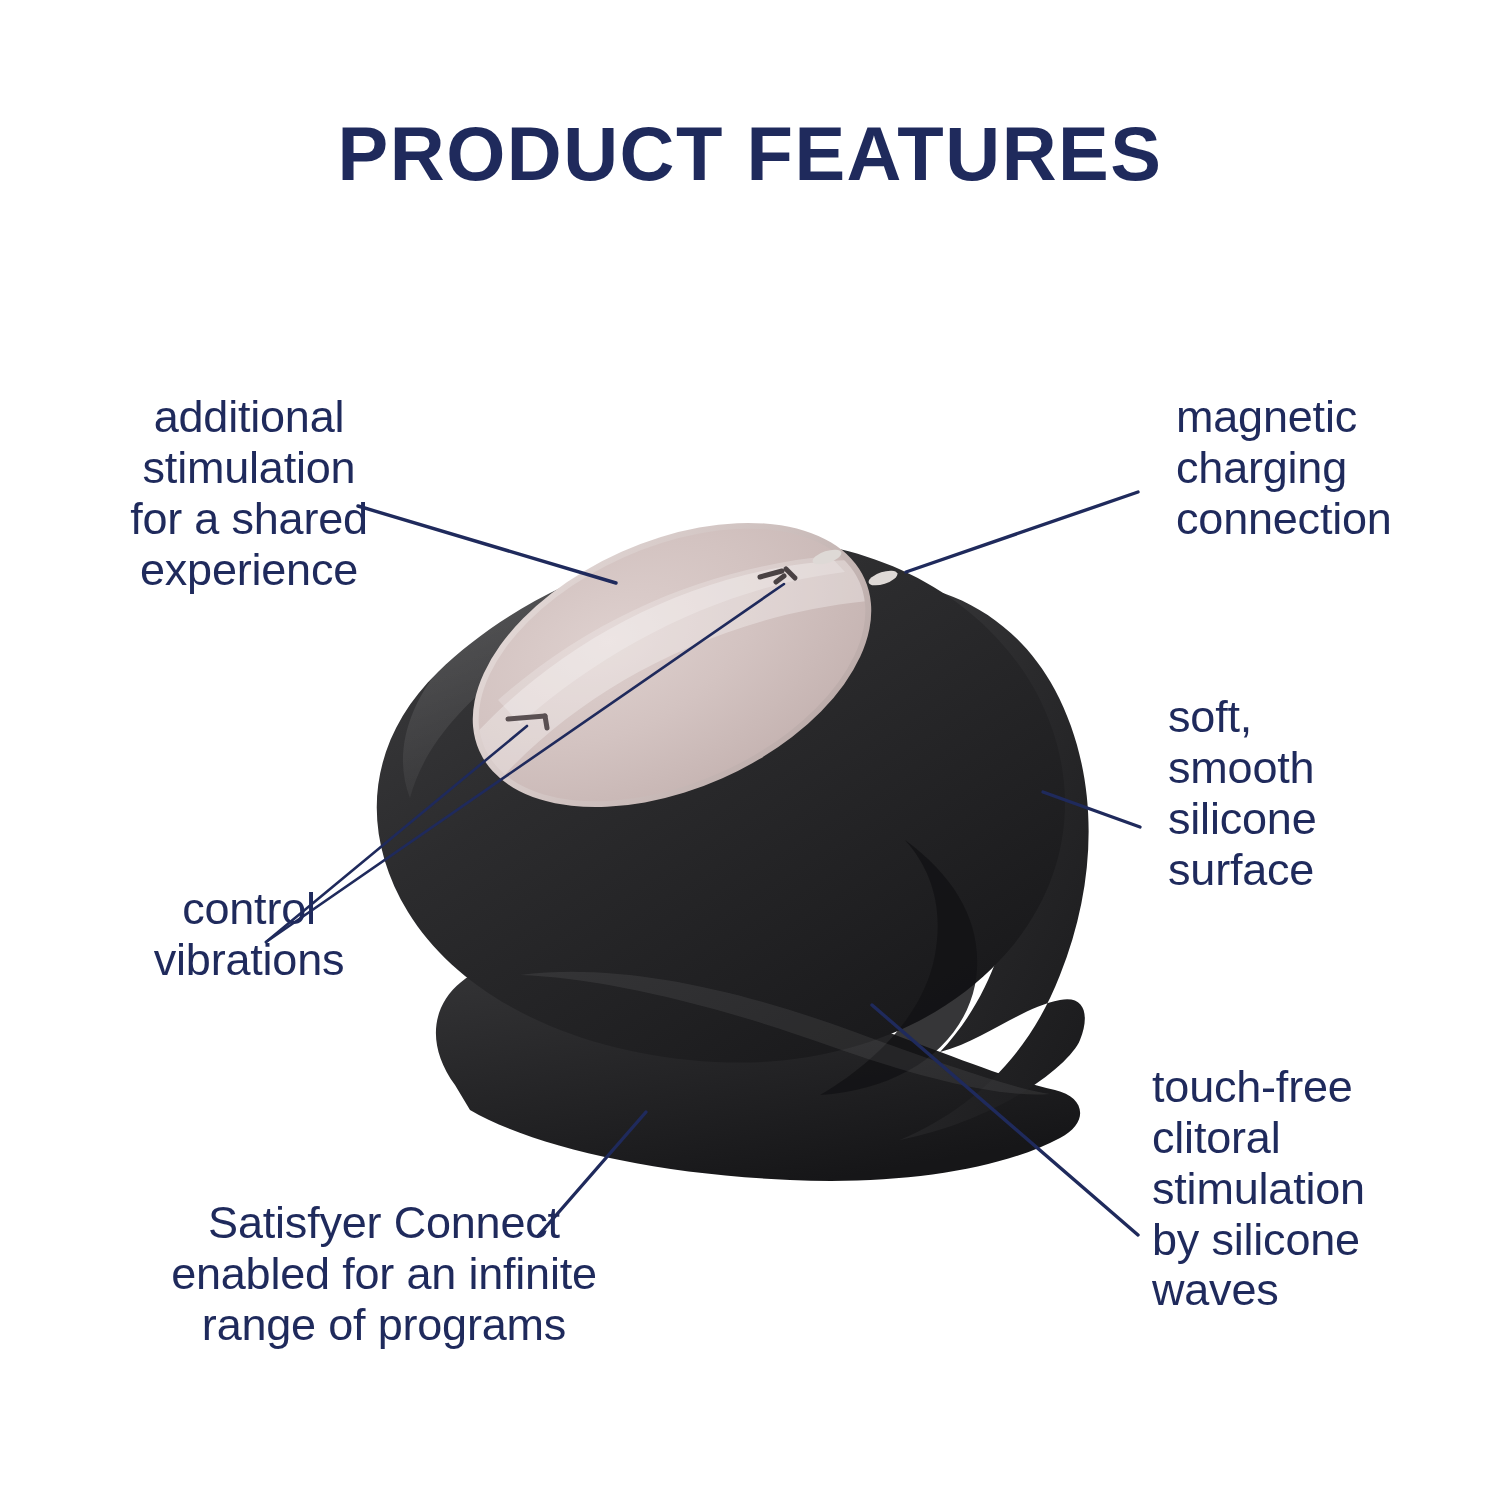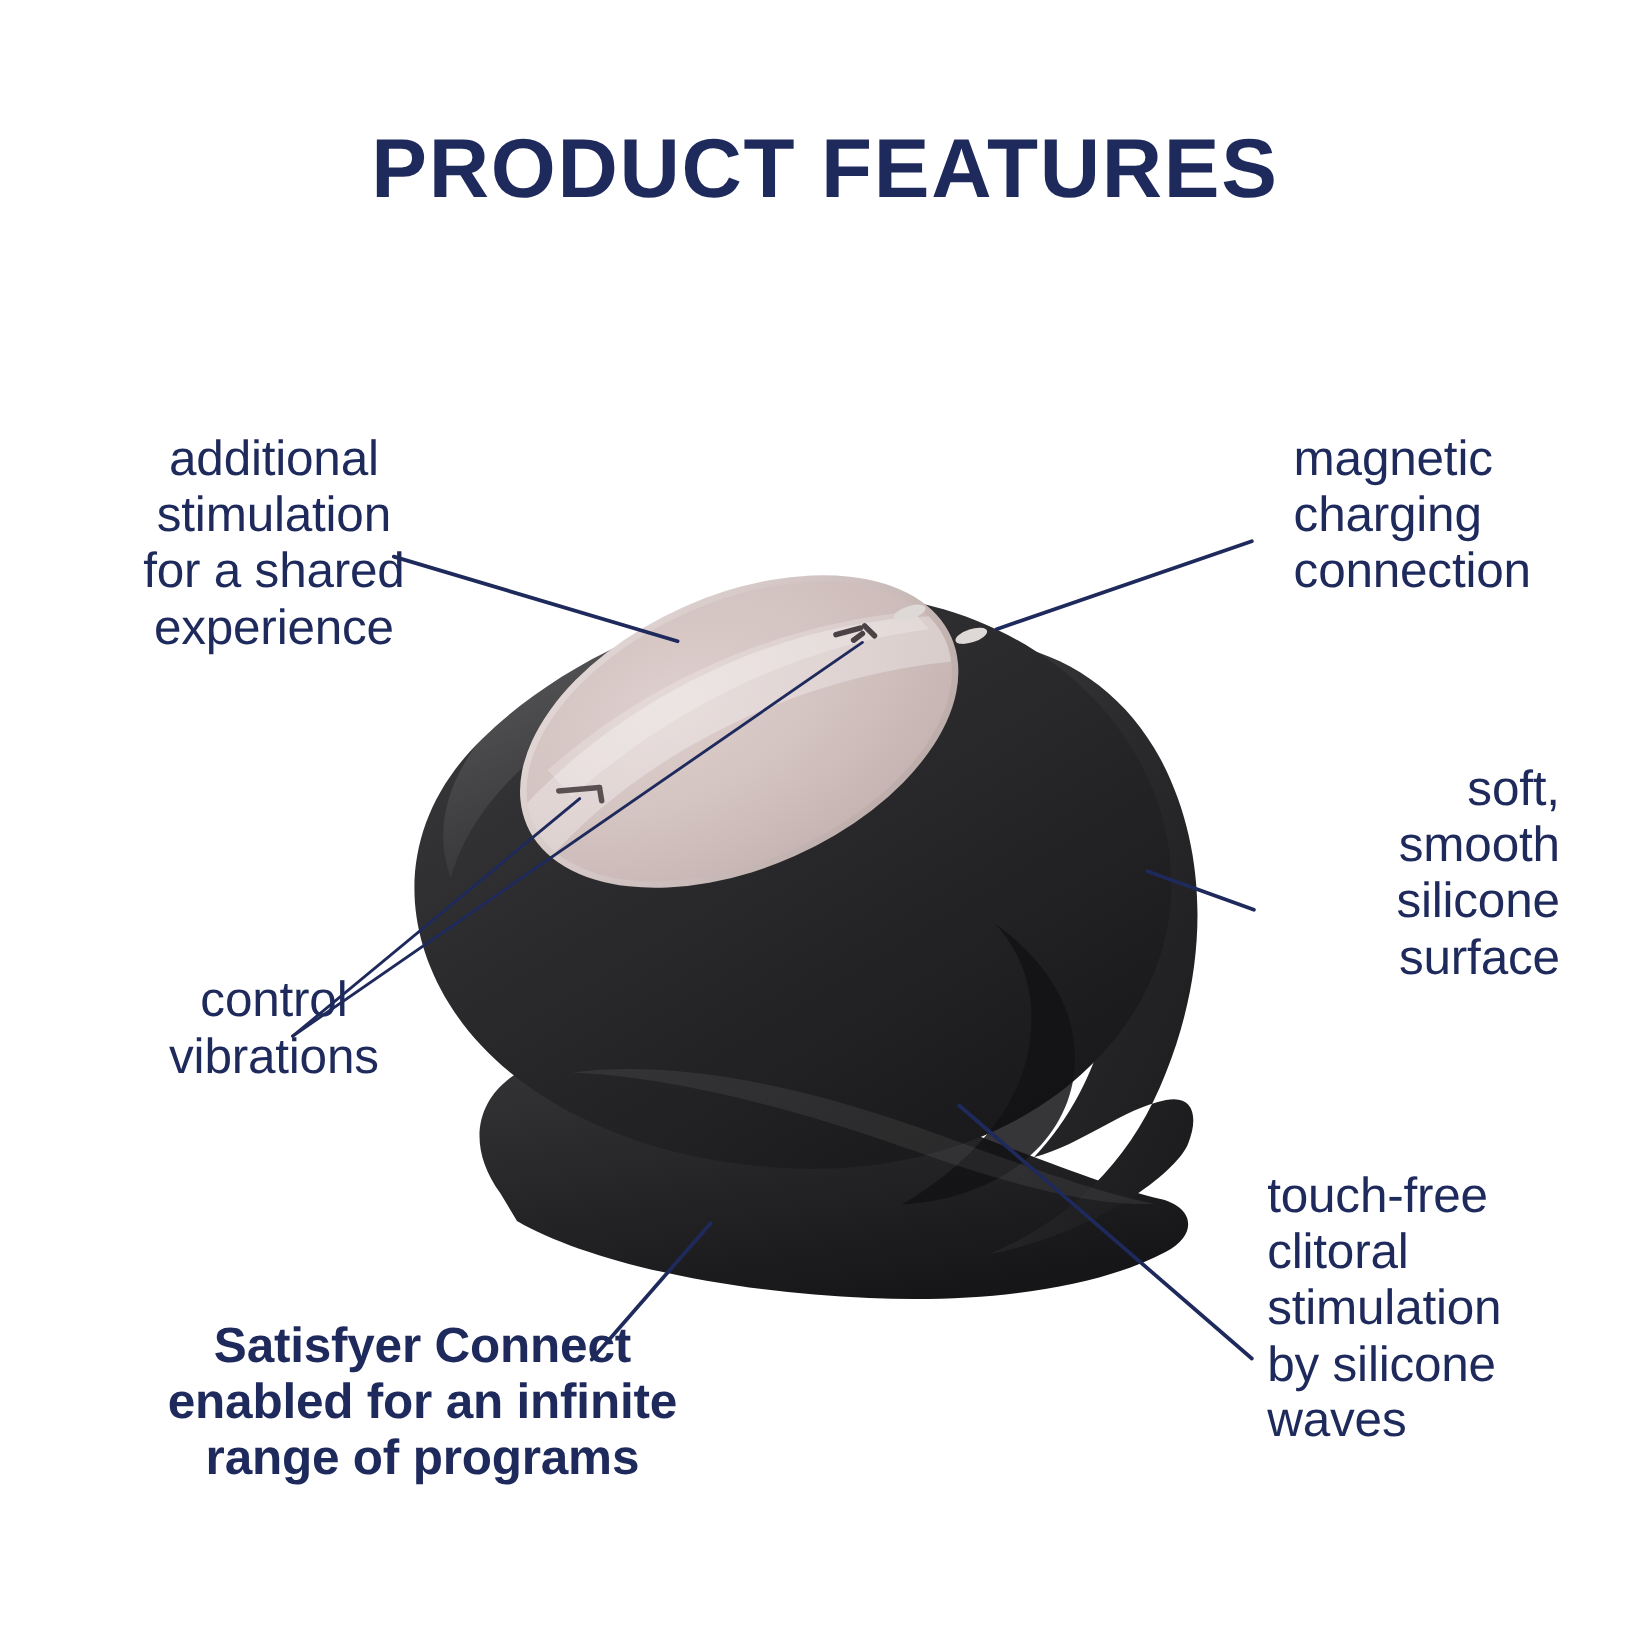--- a/index.html
+++ b/index.html
@@ -48,7 +48,7 @@
   #label-control      { left:84px;  top:884px; width:330px; }
   #label-connect      { left:84px;  top:1198px; width:600px;font-weight:bold; }
   #label-magnetic     { left:1152px; top:392px; width:330px;margin-left:24px; }
-  #label-soft         { left:1088px; top:692px; width:330px;text-align:right; }
+  #label-soft         { left:1168px; top:692px; width:330px; }
   #label-touchfree    { left:1152px; top:1062px; width:340px; }
 
   

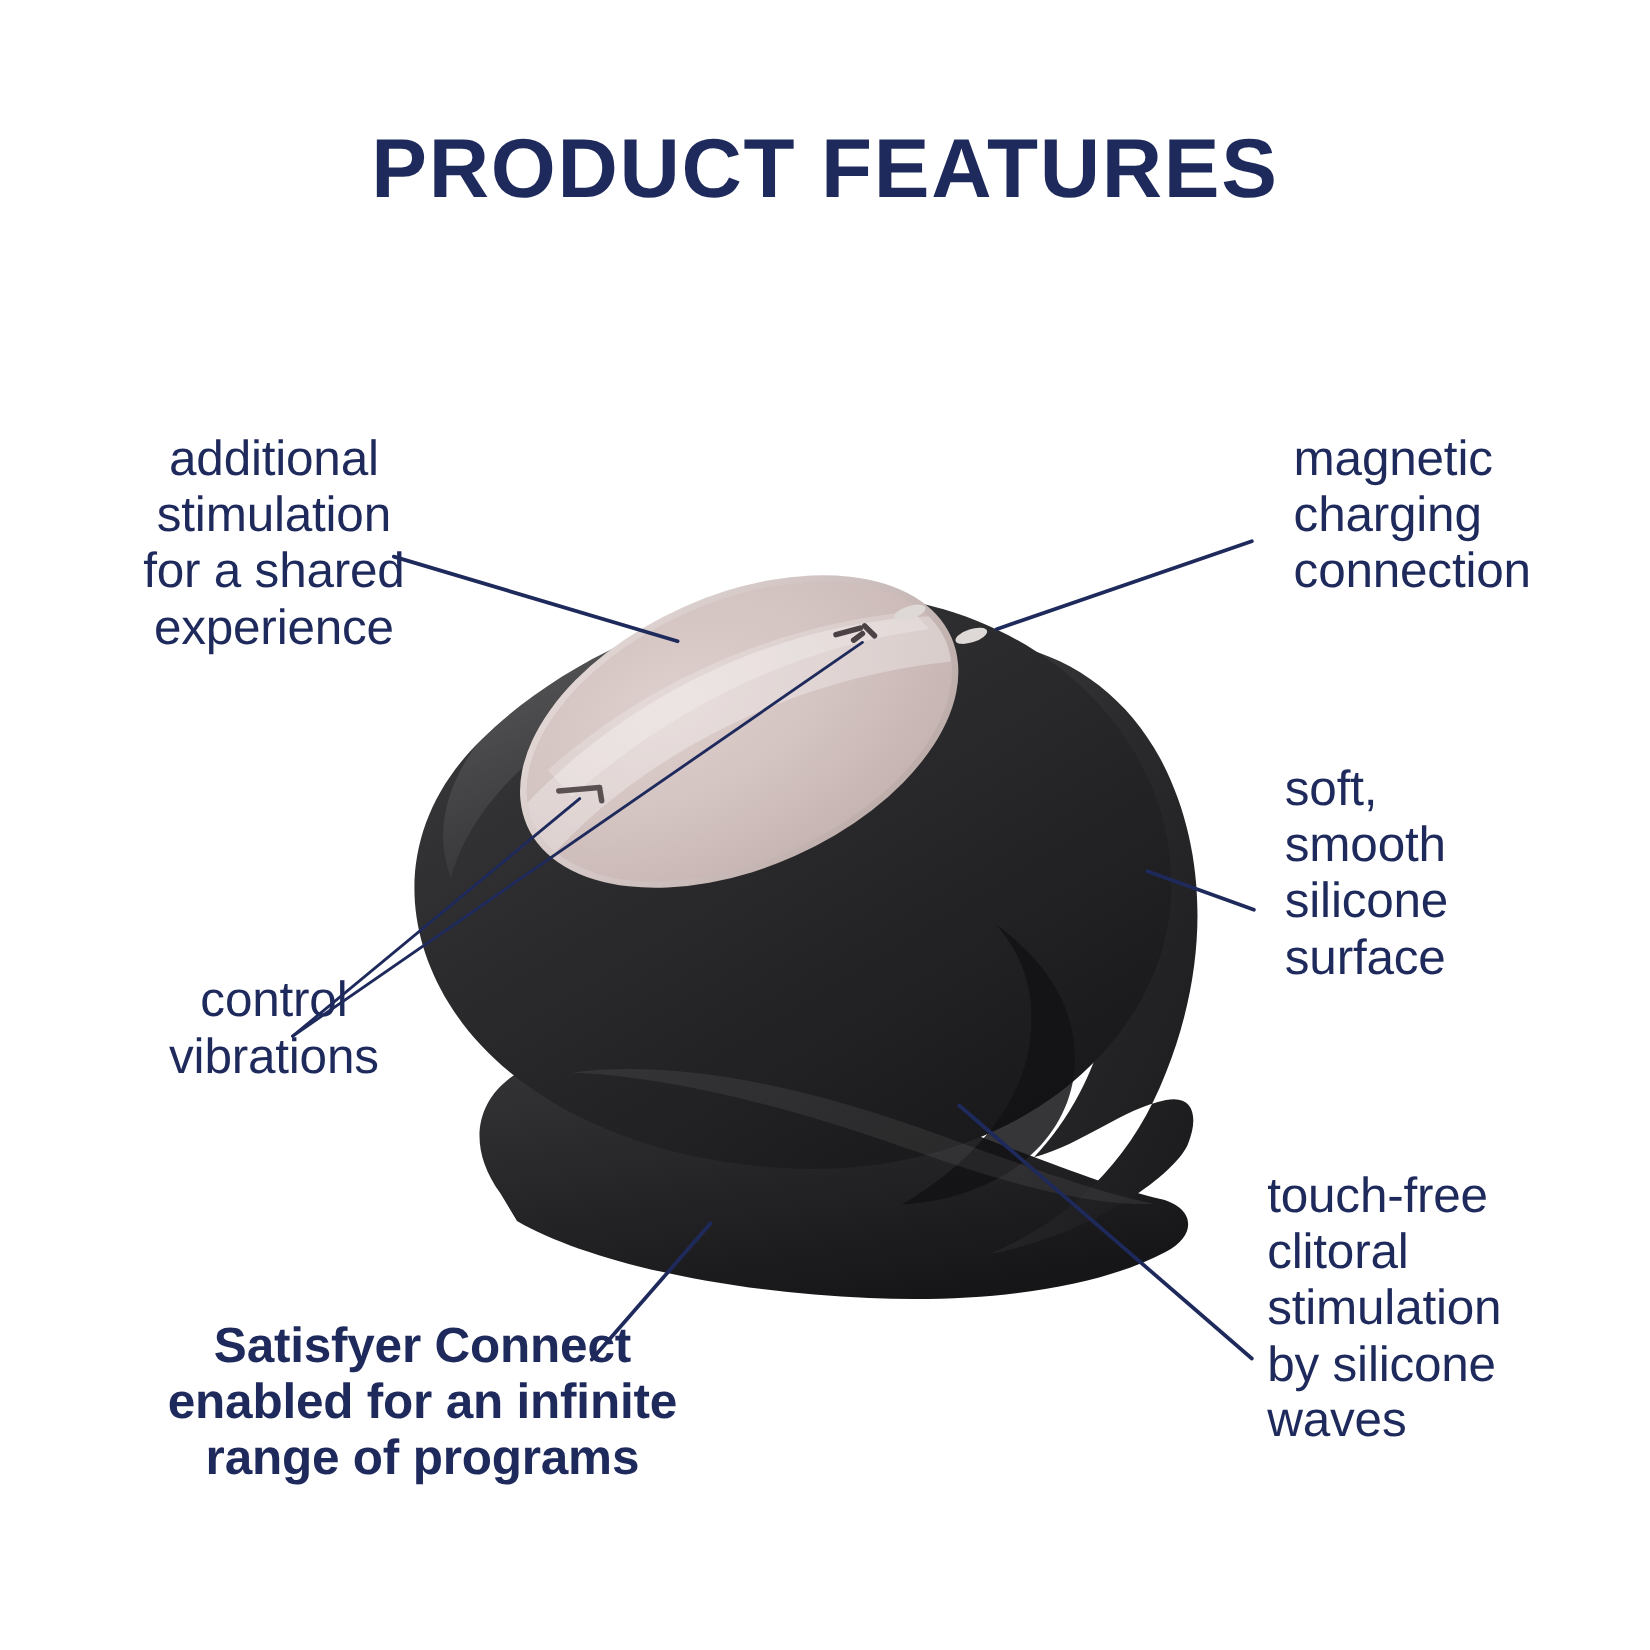--- a/index.html
+++ b/index.html
@@ -46,7 +46,7 @@
 
   #label-additional   { left:84px;  top:392px; width:330px; }
   #label-control      { left:84px;  top:884px; width:330px; }
-  #label-connect      { left:84px;  top:1198px; width:600px;font-weight:bold; }
+  #label-connect      { left:84px;  top:1198px; width:600px; }
   #label-magnetic     { left:1152px; top:392px; width:330px;margin-left:24px; }
   #label-soft         { left:1168px; top:692px; width:330px; }
   #label-touchfree    { left:1152px; top:1062px; width:340px; }

